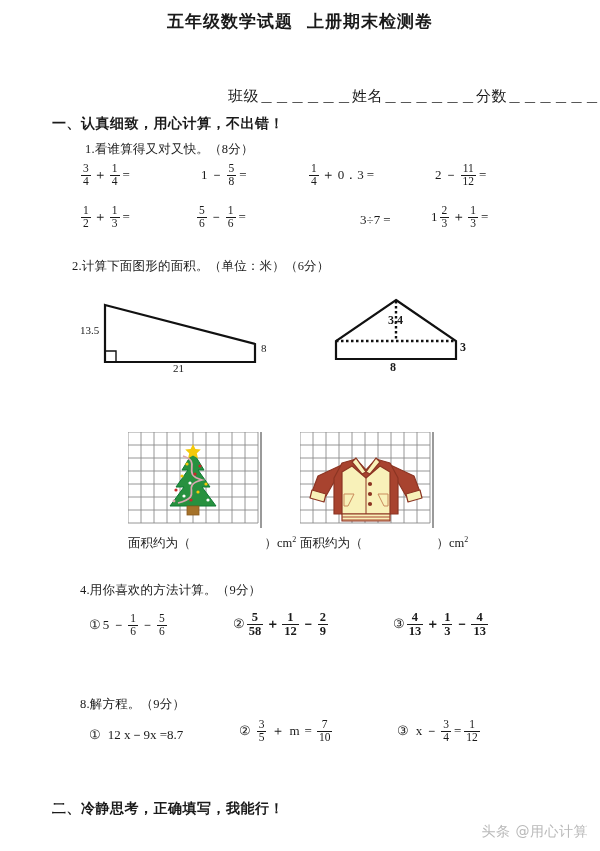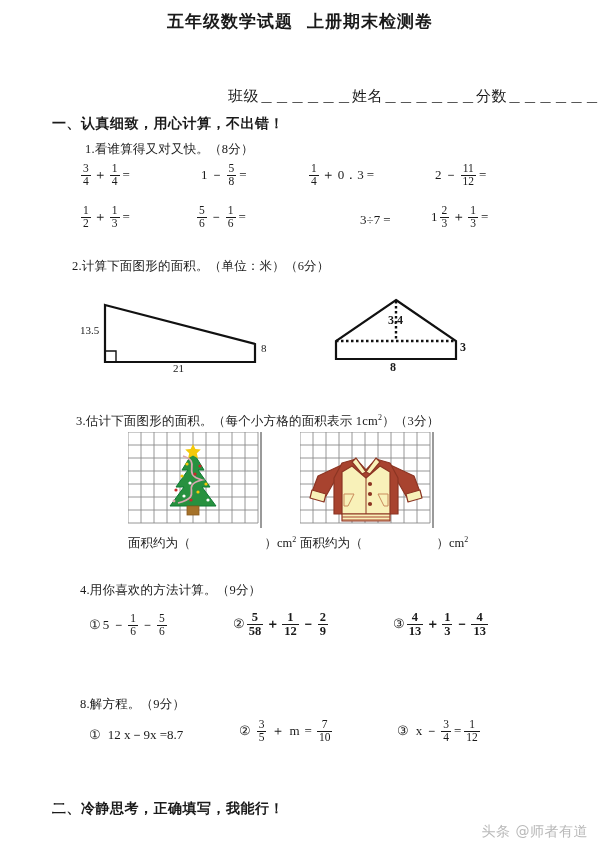--- a/index.html
+++ b/index.html
@@ -203,7 +203,6 @@
     <div class="fig-label b" style="left:62px;top:64px;">8</div>
   </div>
 
-  <div class="q-head" style="left:76px;top:413px;">3.估计下面图形的面积。（每个小方格的面积表示 1cm<span class="sup">2</span>）（3分）</div>
 
   <div class="gridbox" style="left:128px;top:432px;width:144px;height:96px;">
     <svg width="144" height="96" viewBox="0 0 144 96">

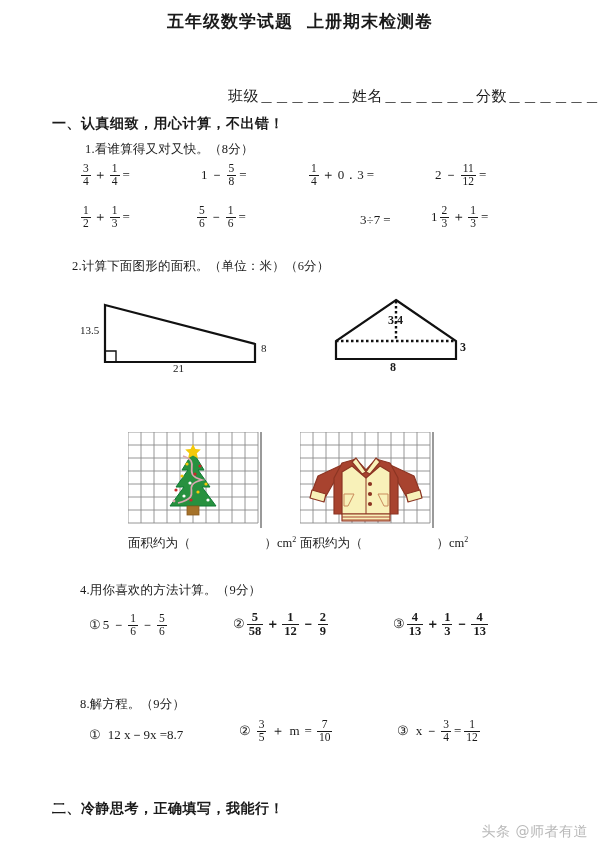--- a/index.html
+++ b/index.html
@@ -406,7 +406,7 @@
 
   <div class="sec-head" style="left:52px;top:800px;">二、冷静思考，正确填写，我能行！</div>
 
-  <div class="watermark">头条 @师者有道</div>
+  <div class="watermark">头条 @用心计算</div>
 
 </div>
 

